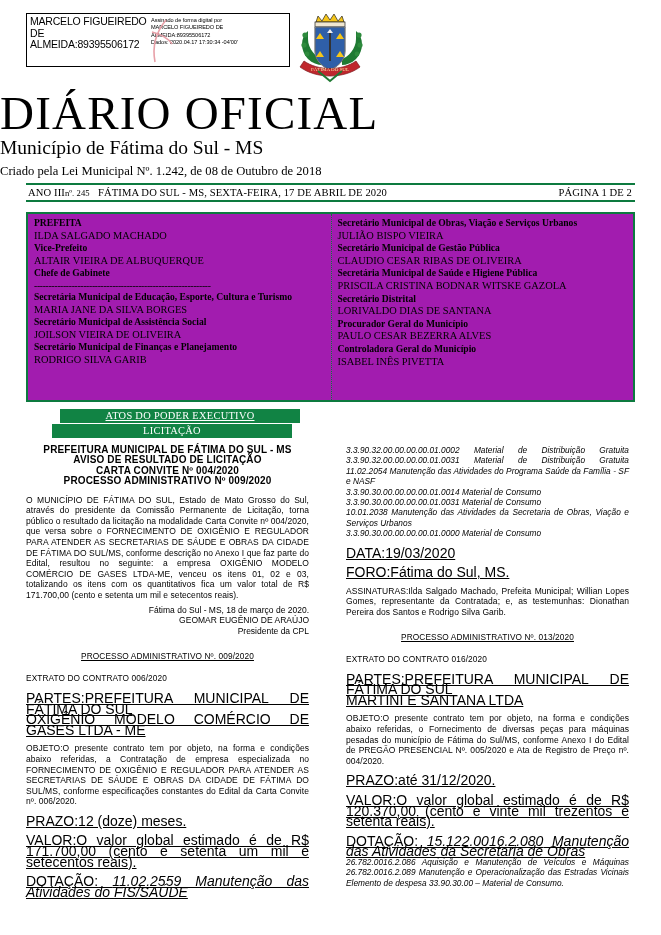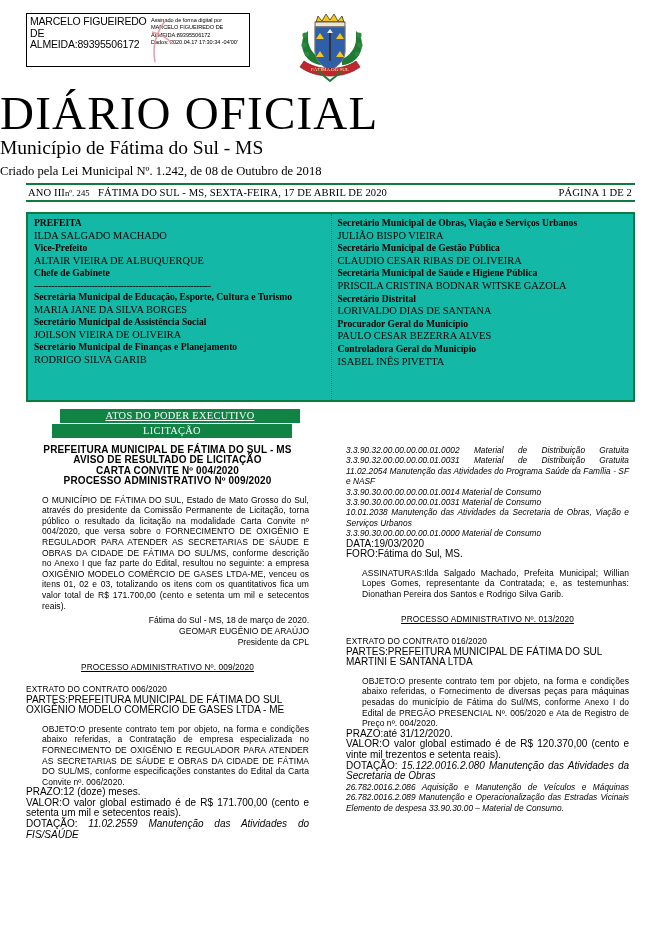--- a/index.html
+++ b/index.html
@@ -14,7 +14,7 @@
   .page{position:relative;width:661px;height:935px;box-sizing:border-box;padding:0 26px;}
 
   
-  .sigwrap{position:absolute;left:26px;top:13px;width:224px;height:54px;border:1px solid #000;background:#fff;box-sizing:border-box;display:flex;overflow:hidden;}
+  .sigwrap{position:absolute;left:26px;top:13px;width:264px;height:54px;border:1px solid #000;background:#fff;box-sizing:border-box;display:flex;overflow:hidden;}
   .sig-left{width:122px;padding:2px 3px;box-sizing:border-box;}
   .sig-left div{font-size:10.5px;line-height:11.6px;letter-spacing:-.2px;white-space:nowrap;}
   .sig-right{flex:1;padding:3px 2px;box-sizing:border-box;}

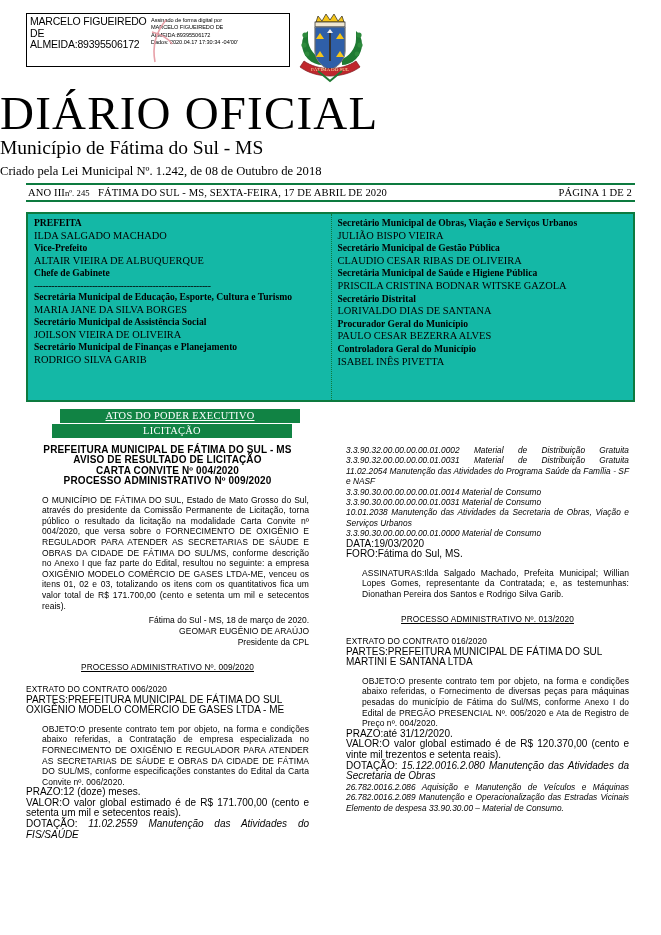--- a/index.html
+++ b/index.html
@@ -41,7 +41,7 @@
 
   
   .officials{position:absolute;left:26px;top:212px;width:609px;height:190px;
-    border:2px solid #0d7a3f;box-sizing:border-box;display:flex;background:#14b8a6;justify-content:center;}
+    border:2px solid #0d7a3f;box-sizing:border-box;display:flex;background:#a21caf;justify-content:center;}
   .off-col{width:50%;box-sizing:border-box;padding:3px 6px 0 6px;font-family:"Liberation Serif",serif;}
   .off-col.right{border-left:1px dotted #0d7a3f;}
   .off-role{font-size:9.6px;line-height:12.6px;font-weight:bold;}

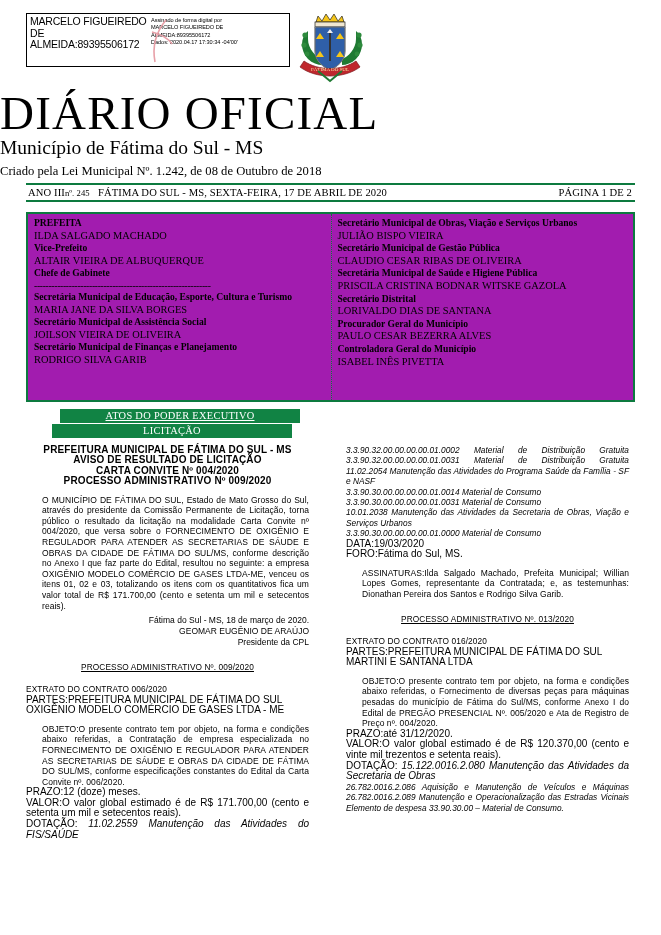--- a/index.html
+++ b/index.html
@@ -62,7 +62,7 @@
   .col.right{padding-left:6px;margin-left:25px;}
 
   .hdr-center{text-align:center;font-weight:bold;font-size:10px;line-height:10.4px;letter-spacing:.15px;}
-  .para{font-size:8.5px;line-height:10.6px;text-align:justify;margin-top:8px;letter-spacing:.05px;margin-left:16px;}
+  .para{font-size:8.5px;line-height:10.6px;text-align:justify;margin-top:8px;letter-spacing:.05px;}
   .ul-center{text-align:center;text-decoration:underline;font-size:8.3px;line-height:11px;letter-spacing:.1px;margin-top:14px;}
   .sub-center{text-align:left;font-size:8.3px;line-height:11px;margin-top:11px;letter-spacing:.1px;}
   .ital{font-style:italic;}

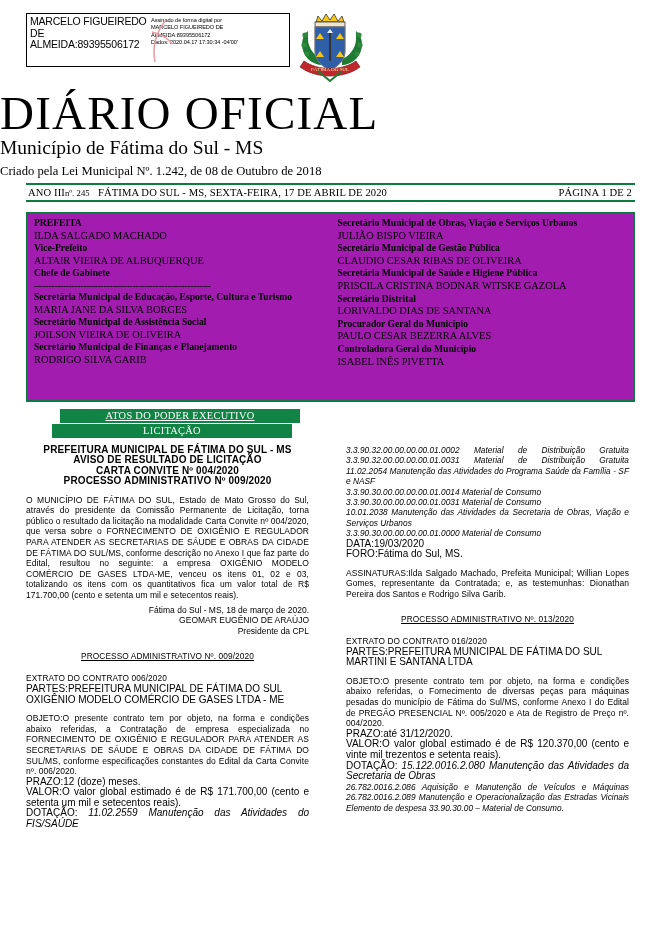--- a/index.html
+++ b/index.html
@@ -68,7 +68,7 @@
   .ital{font-style:italic;}
   .codeline{font-size:8.3px;line-height:10.4px;font-style:italic;text-align:justify;letter-spacing:.02px;}
   .codeline.just{text-align-last:justify;}
-  .kv{font-size:10px;line-height:10.6px;text-align:justify;}
+  .kv{font-size:14px;line-height:10.6px;margin-top:9px;text-align:justify;text-decoration:underline;}
   .sig-line{font-size:8.5px;line-height:10.8px;text-align:right;}
 </style>
 </head>

